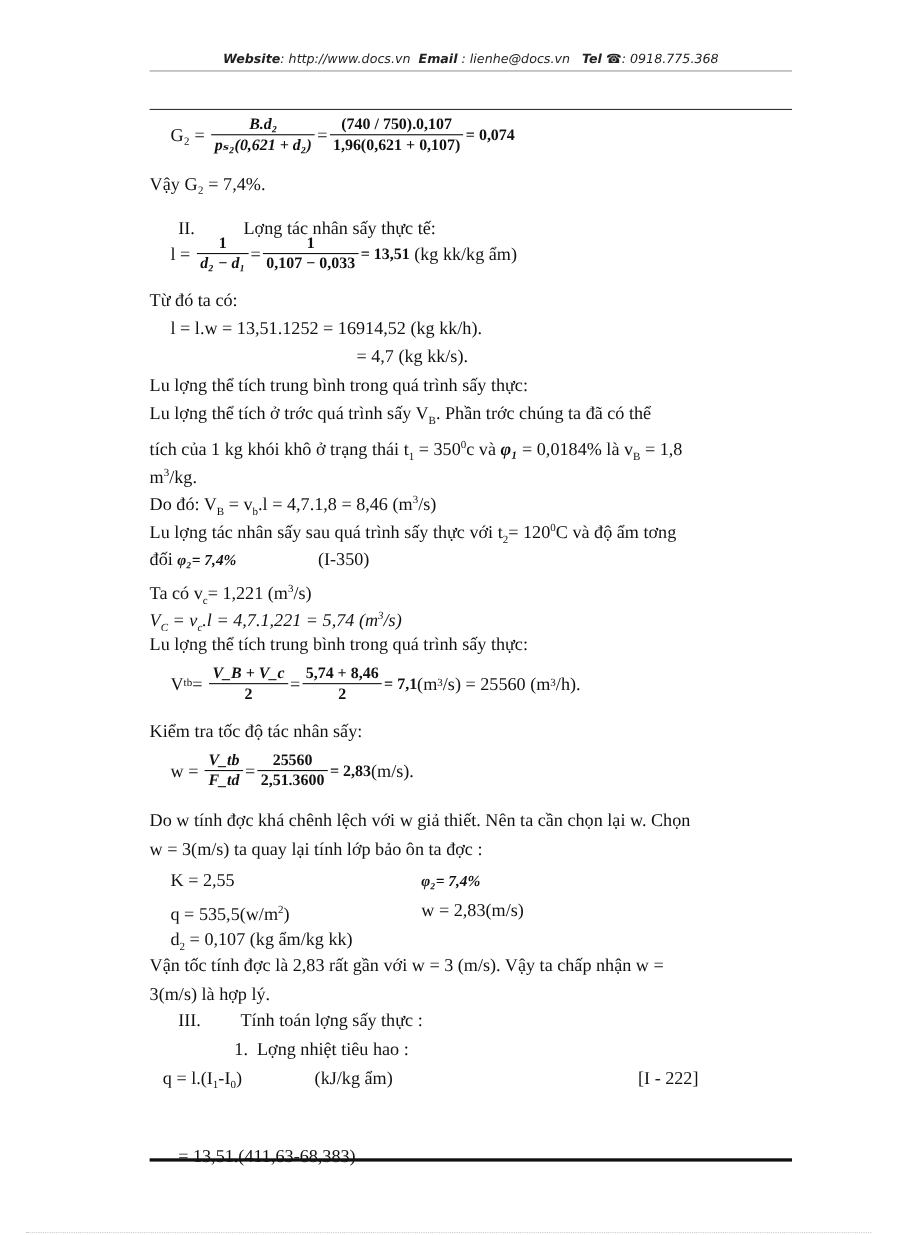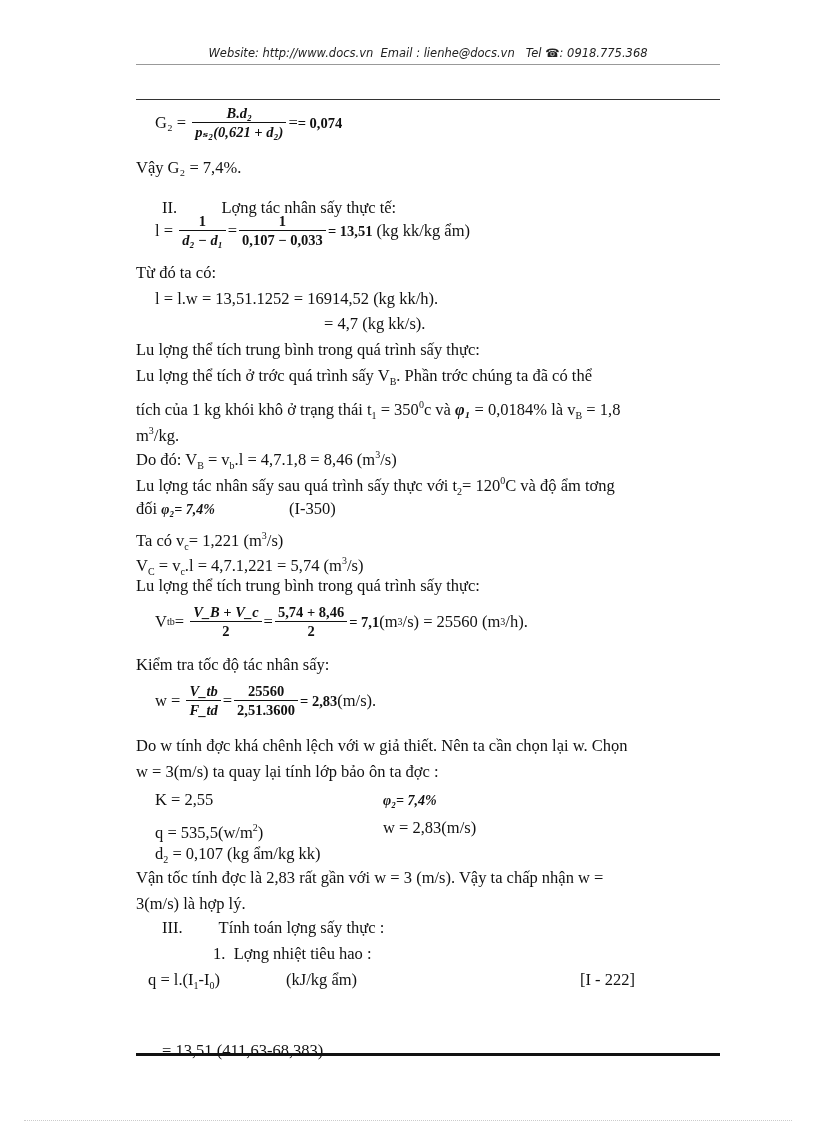--- a/index.html
+++ b/index.html
@@ -7,7 +7,7 @@
          font-family: "Liberation Serif", "DejaVu Serif", serif; color: #111; }
   .page-header { position: absolute; left: 136px; top: 46px; width: 584px; text-align: center;
          font-family: "DejaVu Sans", "Liberation Sans", sans-serif; font-style: italic; font-size: 11.5px; color: #222; }
-  .page-header b { font-weight: normal; }
+  .page-header b { font-weight: bold; }
   .header-rule { position: absolute; left: 136px; top: 64px; width: 584px; border-top: 1px solid #999; }
   .top-rule { position: absolute; left: 136px; top: 99px; width: 584px; border-top: 1px solid #333; }
   .bottom-rule { position: absolute; left: 136px; top: 1053px; width: 584px; border-top: 3px solid #111; }

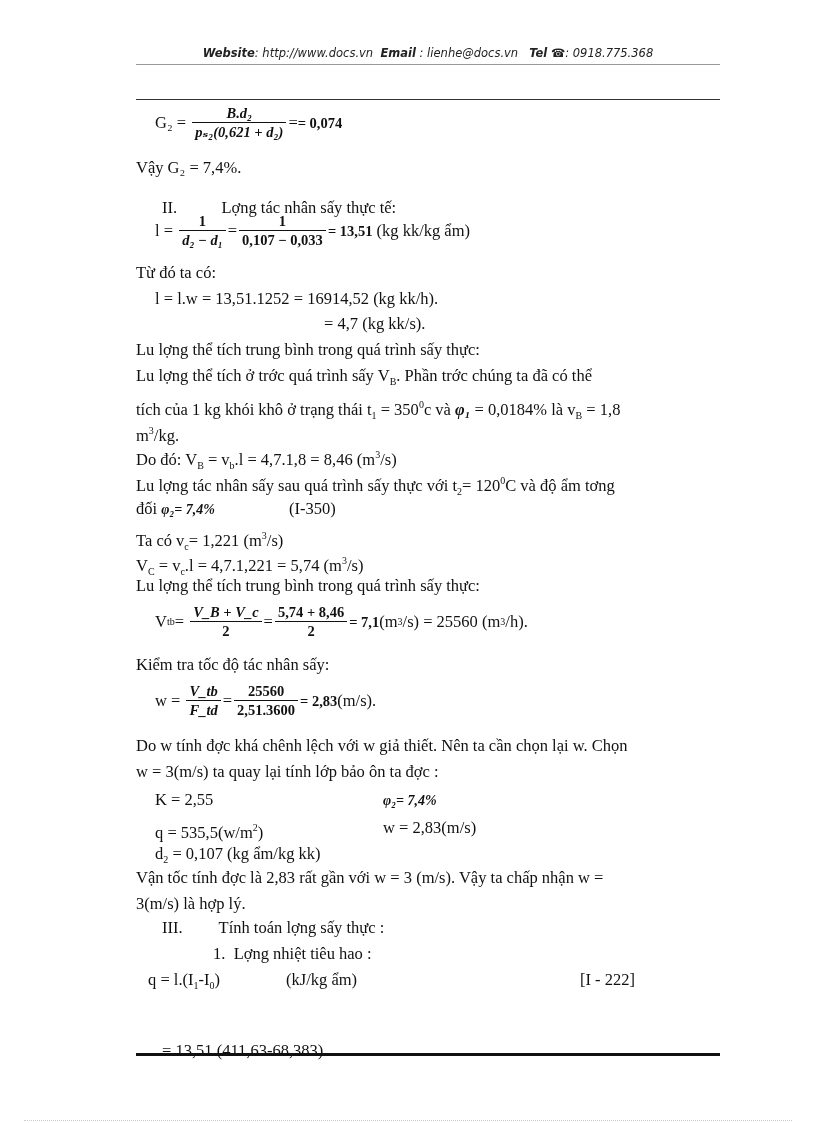--- a/index.html
+++ b/index.html
@@ -40,6 +40,10 @@
     <span class="num"><i>B.d₂</i></span>
     <span class="den"><i>pₛ₂(0,621 + d₂)</i></span>
   </span>=
+  <span class="frac math">
+    <span class="num">(740 / 750).0,107</span>
+    <span class="den">1,96(0,621 + 0,107)</span>
+  </span>
   <span class="math">= 0,074</span>
 </div>
 

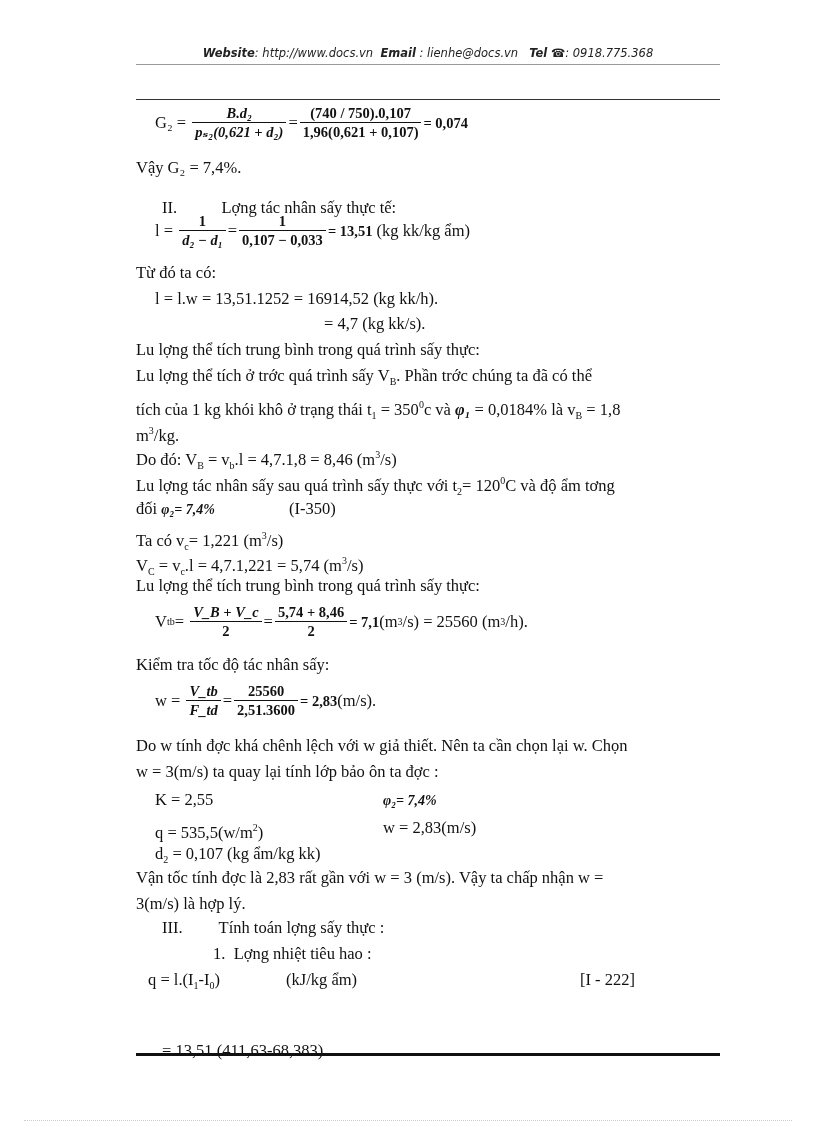--- a/index.html
+++ b/index.html
@@ -100,7 +100,7 @@
 <div class="line" style="left:136px; top:526px;">
   <span>Ta có v</span><sub>c</sub><span>= 1,221 (m</span><sup>3</sup><span>/s)</span>
 </div>
-<div class="line" style="left:136px; top:551px;">
+<div class="line" style="left:136px; top:551px;font-style:italic;">
   <span>V</span><sub>C</sub><span> = v</span><sub>c</sub><span>.l = 4,7.1,221 = 5,74 (m</span><sup>3</sup><span>/s)</span>
 </div>
 <div class="line" style="left:136px; top:576px;">Lu   lợng   thể tích trung bình trong quá trình sấy thực:</div>

